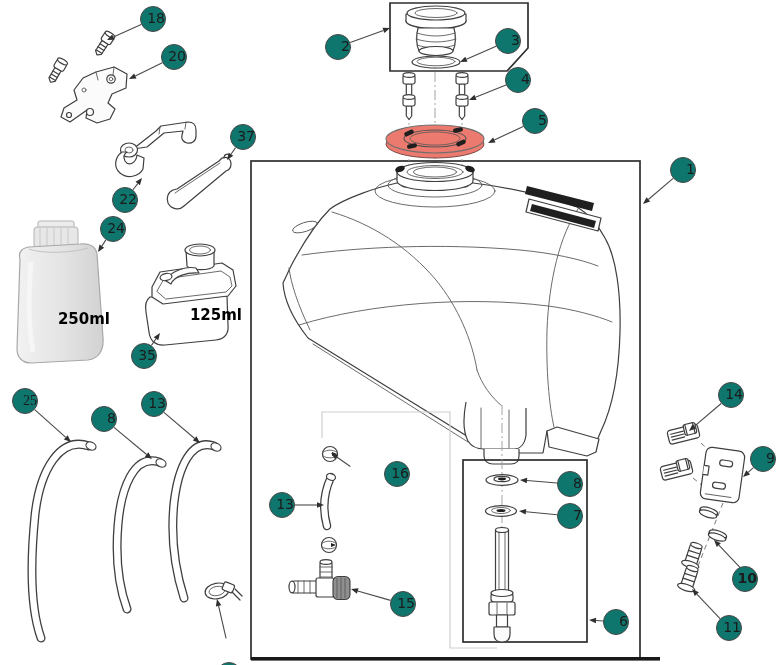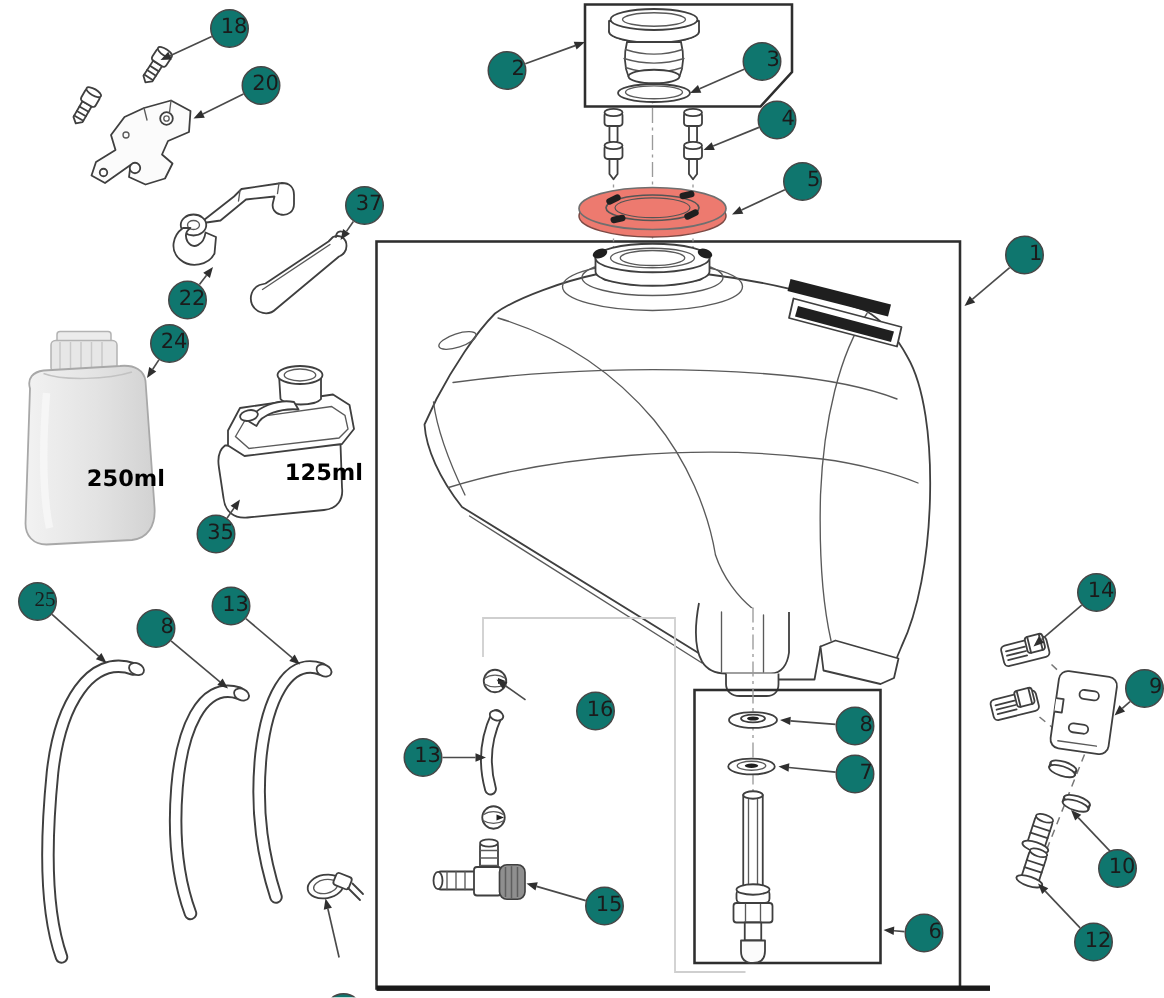--- a/index.html
+++ b/index.html
@@ -382,7 +382,7 @@
       <div class="callout" style="left: 557px; top: 503px;">7</div>
       <div class="callout" style="left: 557px; top: 471px;">8</div>
       <div class="callout" style="left: 750px; top: 446px;">9</div>
-      <div class="callout" style="left: 732px; top: 566px;">10</div>
+      <div class="callout" style="left: 732px; top: 566px; font-weight: bold;">10</div>
       <div class="callout" style="left: 716px; top: 615px;">12</div>
       <div class="callout" style="left: 718px; top: 382px;">14</div>
       <div class="callout" style="left: 141px; top: 391px;">13</div>

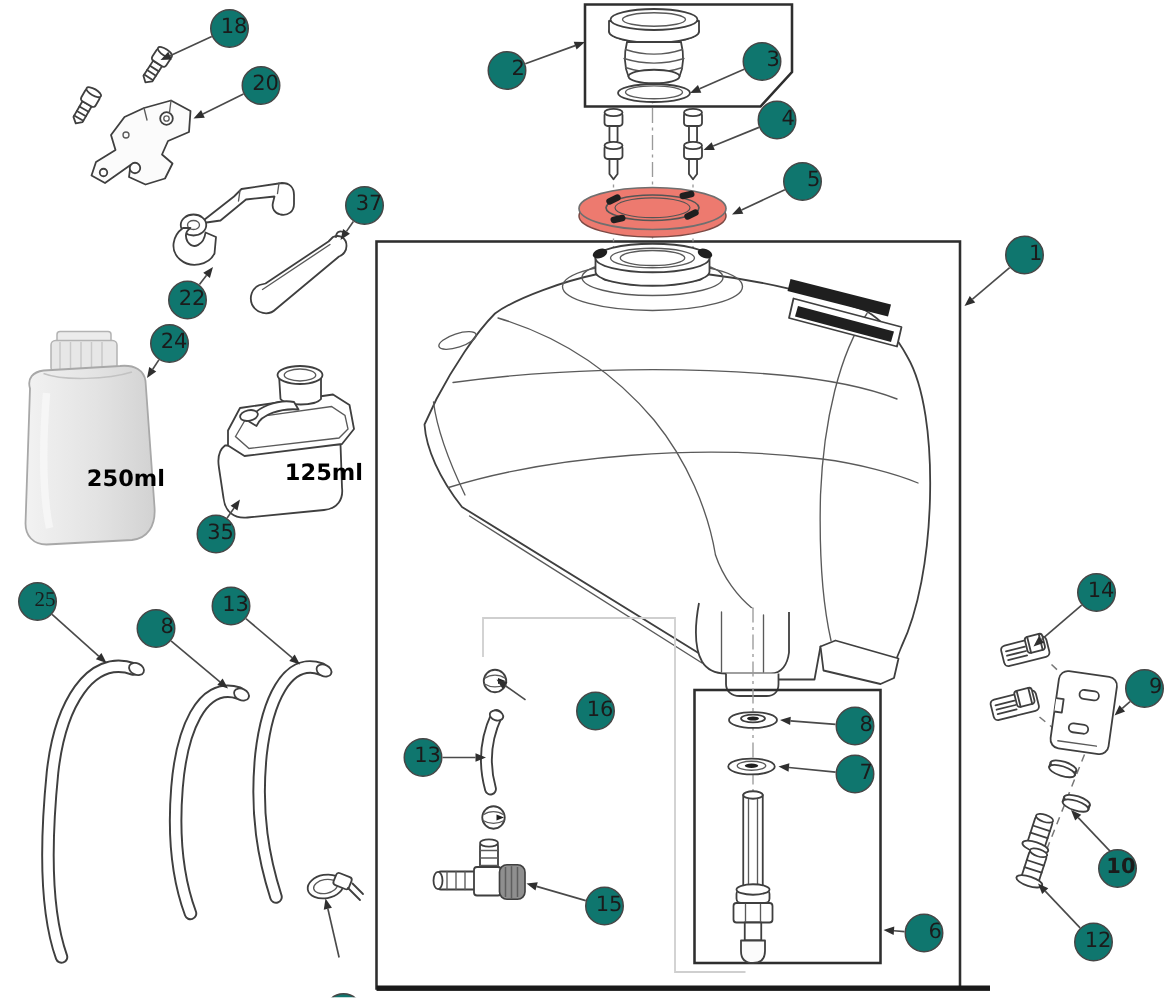--- a/index.html
+++ b/index.html
@@ -383,7 +383,7 @@
       <div class="callout" style="left: 557px; top: 471px;">8</div>
       <div class="callout" style="left: 750px; top: 446px;">9</div>
       <div class="callout" style="left: 732px; top: 566px; font-weight: bold;">10</div>
-      <div class="callout" style="left: 716px; top: 615px;">12</div>
+      <div class="callout" style="left: 716px; top: 615px;">11</div>
       <div class="callout" style="left: 718px; top: 382px;">14</div>
       <div class="callout" style="left: 141px; top: 391px;">13</div>
       <div class="callout" style="left: 269px; top: 492px;">13</div>

